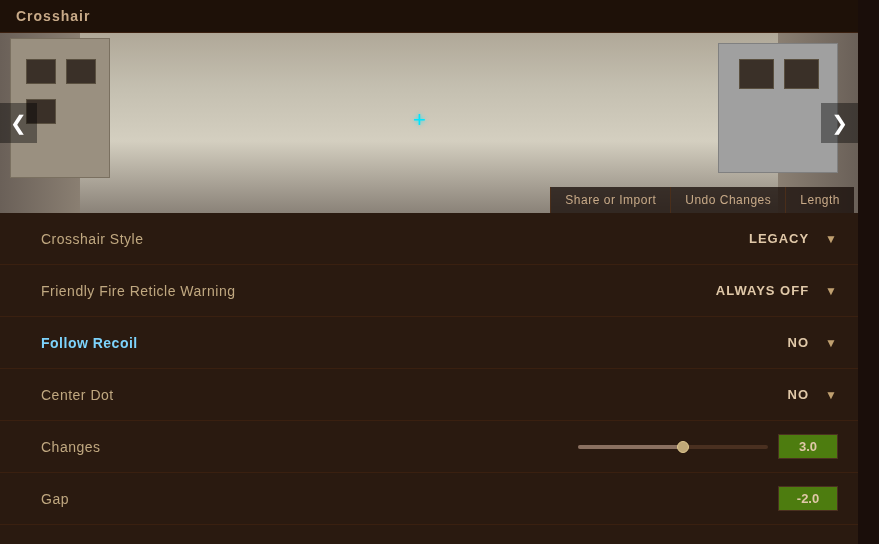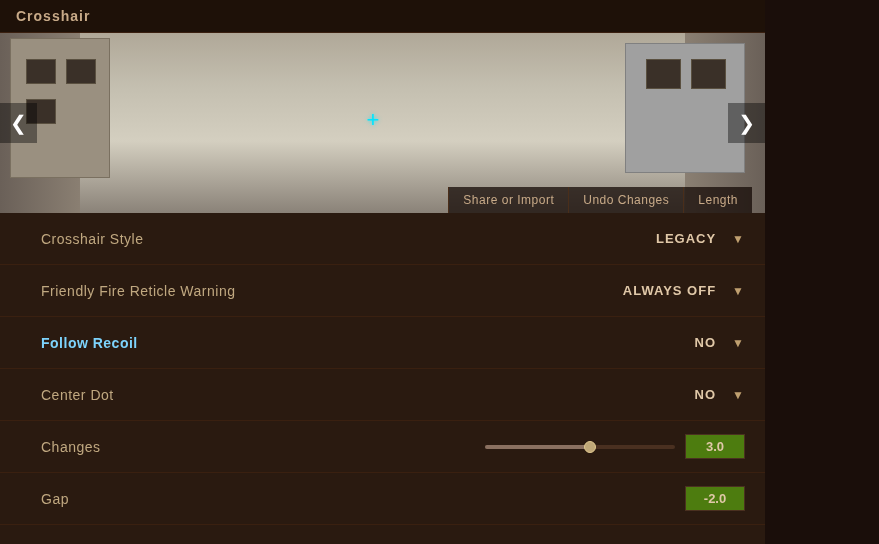--- a/index.html
+++ b/index.html
@@ -14,7 +14,7 @@
     }
 
     .page-container {
-      width: 765px;
+      width: 858px;
       height: 544px;
       background: #2a1a12;
       display: flex;

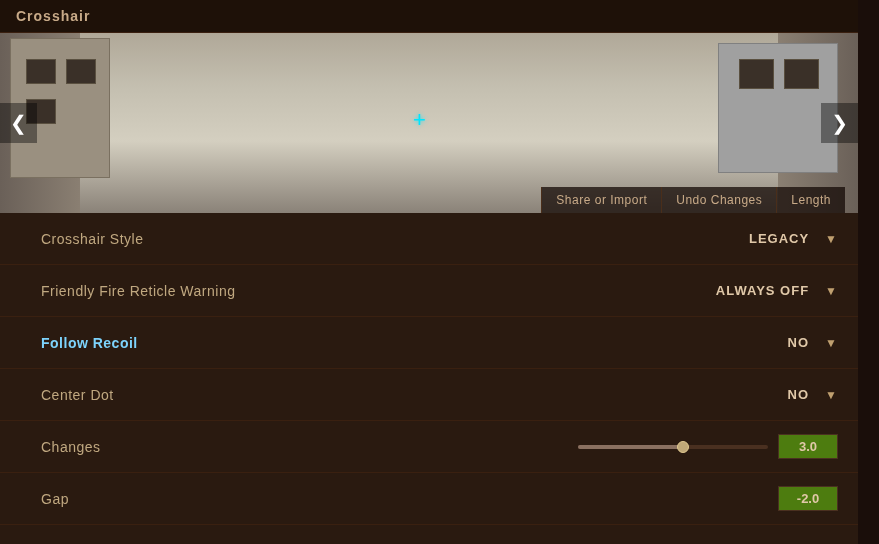--- a/index.html
+++ b/index.html
@@ -126,7 +126,7 @@
     
     .preview-actions {
       position: absolute;
-      bottom: 0; right: 13px;
+      bottom: 0; right: 4px;
       display: flex;
       gap: 0;
     }

